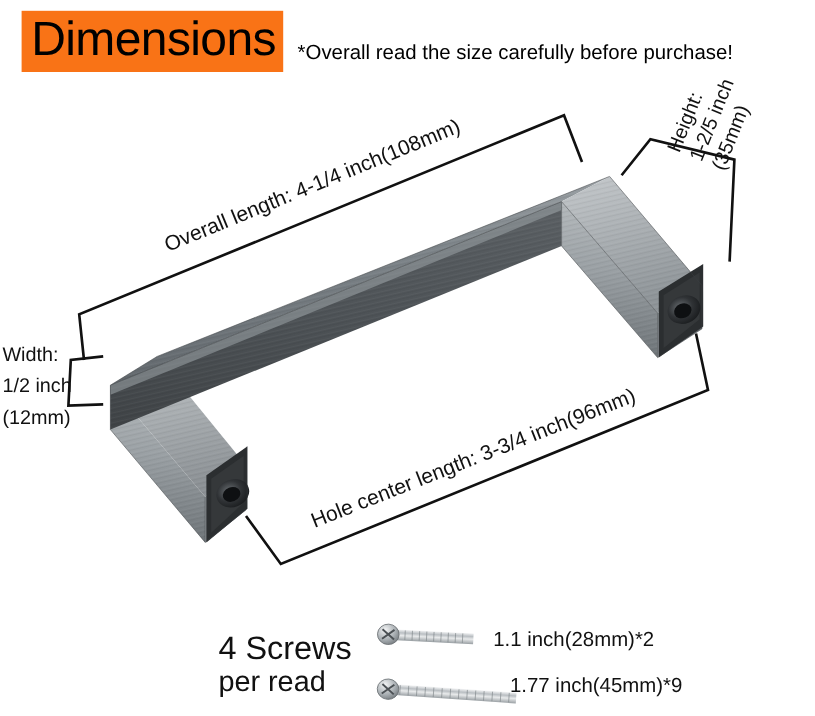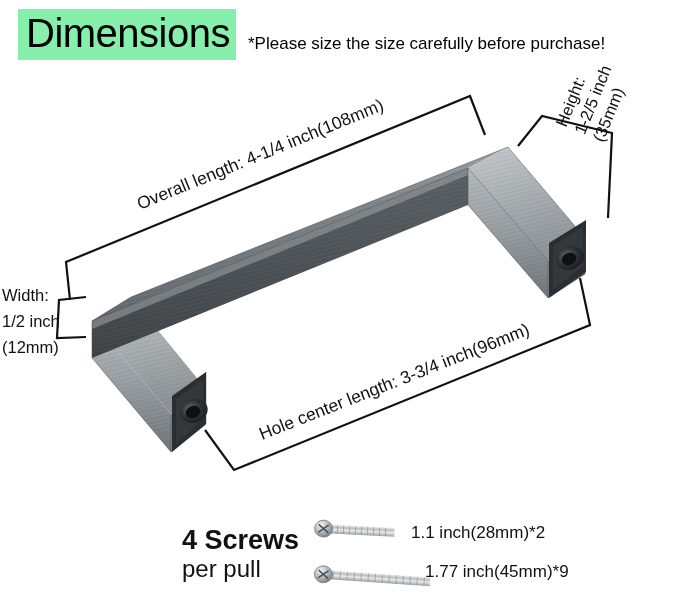--- a/index.html
+++ b/index.html
@@ -46,7 +46,7 @@
 <div id="stage">
 
   <div id="header">
-    <div id="title-hl" style="background: #86efac;">Dimensions</div>
+    <div id="title-hl" style="background: #f97316;">Dimensions</div>
     <div id="subtitle">*Please size the size carefully before purchase!</div>
   </div>
 

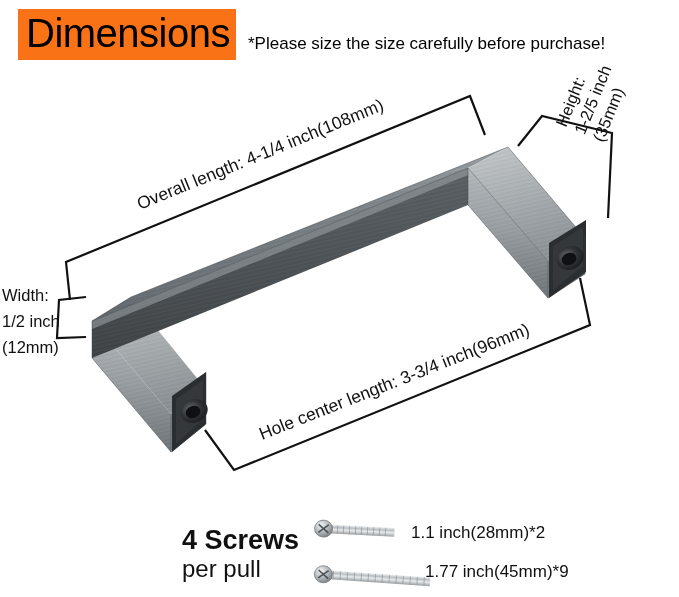--- a/index.html
+++ b/index.html
@@ -47,7 +47,7 @@
 
   <div id="header">
     <div id="title-hl" style="background: #f97316;">Dimensions</div>
-    <div id="subtitle">*Please size the size carefully before purchase!</div>
+    <div id="subtitle">*Overall read the size carefully before purchase!</div>
   </div>
 
   <svg id="art" viewBox="0 0 679 597">

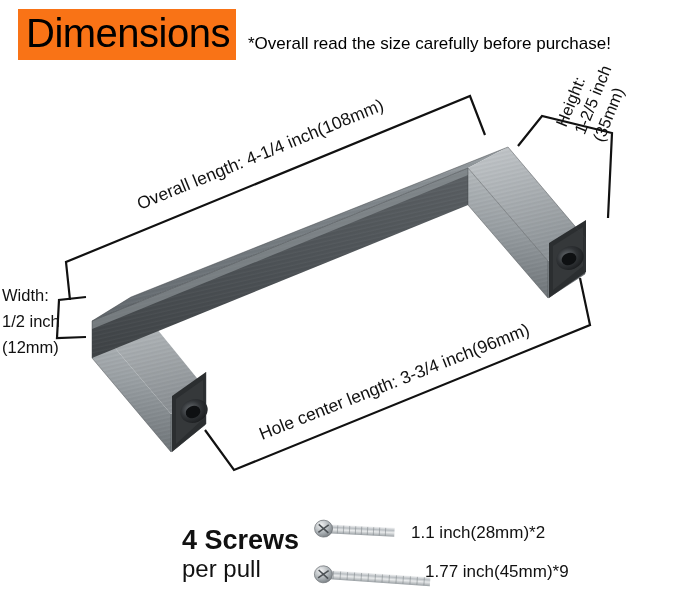--- a/index.html
+++ b/index.html
@@ -35,7 +35,7 @@
   
   #screws{position:absolute;left:0;top:500px;width:679px;height:97px;}
   .screwlabel{position:absolute;font-size:17px;line-height:20px;white-space:nowrap;color:#111;}
-  #sc-title1{position:absolute;left:182px;top:25px;font-size:27px;line-height:31px;white-space:nowrap;color:#111;font-weight:bold;}
+  #sc-title1{position:absolute;left:182px;top:25px;font-size:27px;line-height:31px;white-space:nowrap;color:#111;}
   #sc-title2{position:absolute;left:182px;top:55px;font-size:24px;line-height:28px;white-space:nowrap;color:#111;}
   #sc-len1{left:399px;top:23px;margin-left:12px;}
   #sc-len2{left:425px;top:62px;}

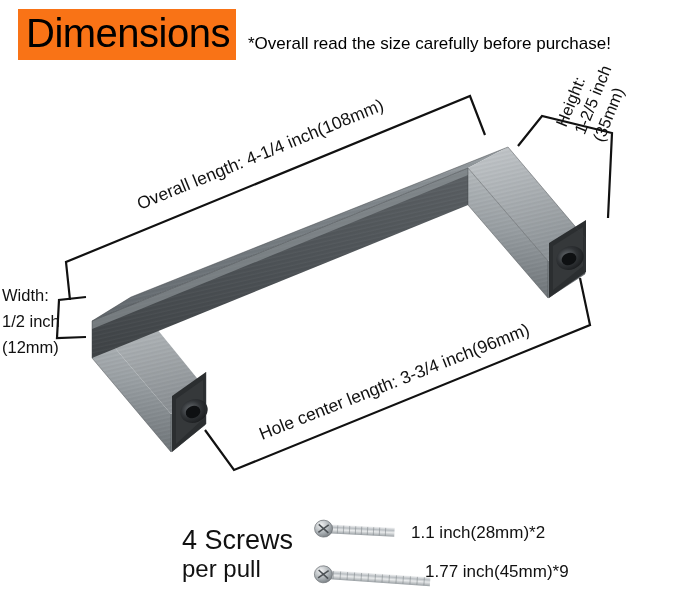--- a/index.html
+++ b/index.html
@@ -232,7 +232,7 @@
 
   <div id="screws">
     <div id="sc-title1">4 Screws</div>
-    <div id="sc-title2">per pull</div>
+    <div id="sc-title2">per read</div>
     <div class="screwlabel" id="sc-len1">1.1 inch(28mm)*2</div>
     <div class="screwlabel" id="sc-len2">1.77 inch(45mm)*9</div>
   </div>

